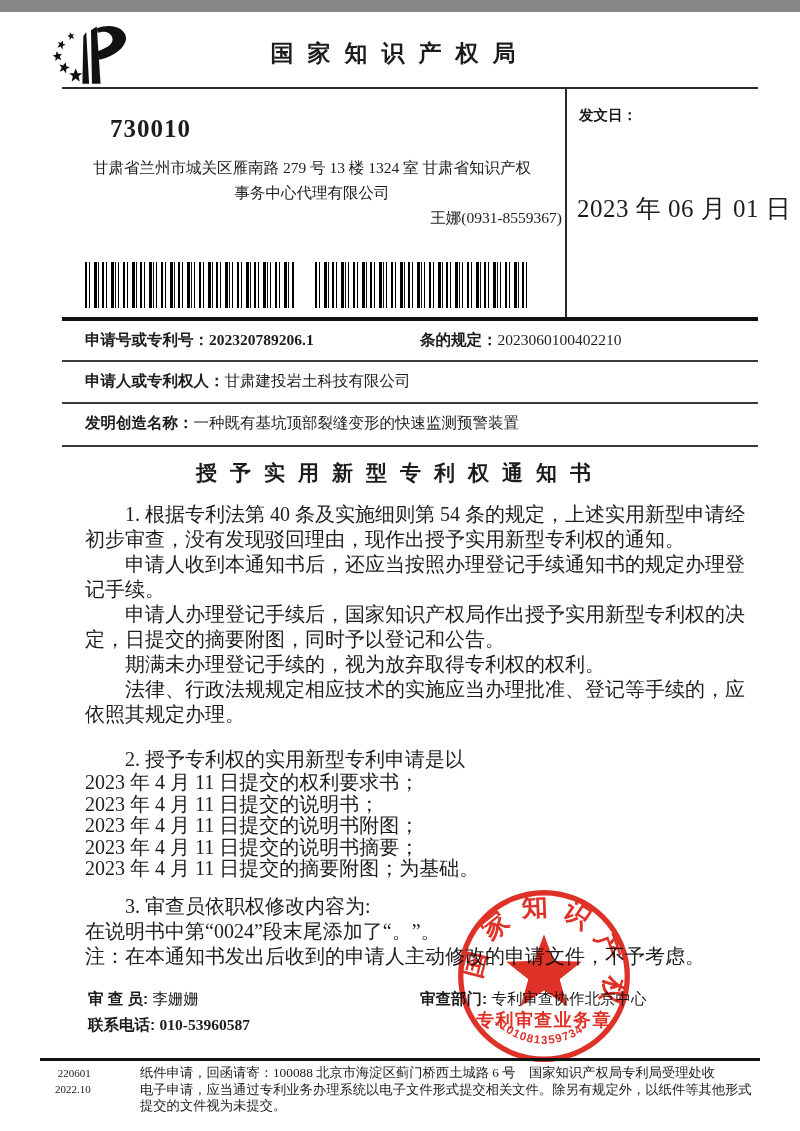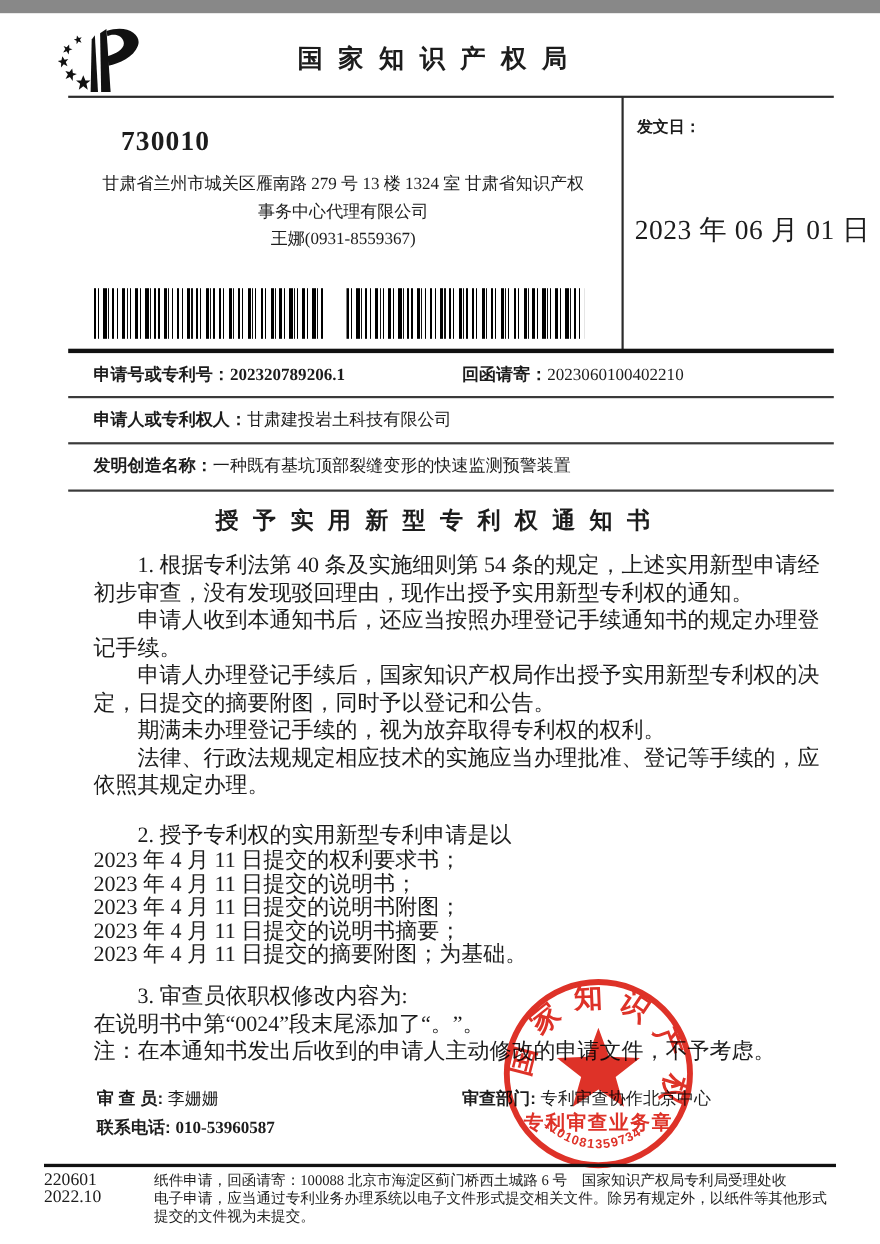--- a/index.html
+++ b/index.html
@@ -21,7 +21,7 @@
   
   .postal{left:110px;top:103px;font-size:25px;font-weight:bold;letter-spacing:1px;}
   .addr{left:62px;width:500px;text-align:center;font-size:15.5px;line-height:25px;}
-  .addr1{top:143px;} .addr2{top:168px;} .addr3{top:193px;}
+  .addr1{top:143px;} .addr2{top:168px;} .addr3{top:193px;text-align:right;}
 
   
   .issue-label{left:579px;top:94px;font-size:14.5px;font-weight:bold;}

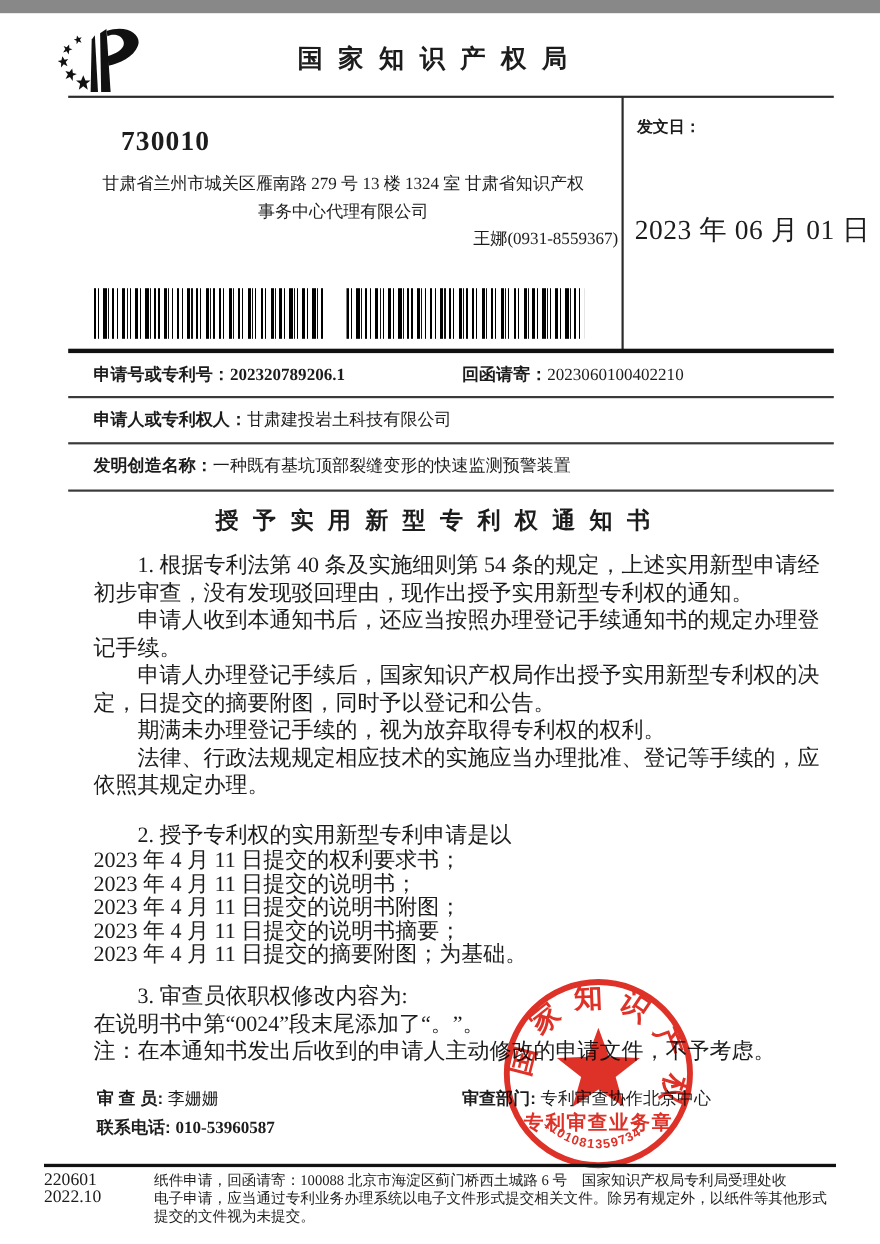--- a/index.html
+++ b/index.html
@@ -120,7 +120,7 @@
     <span class="lab">申请号或专利号：</span><span class="bold">202320789206.1</span>
   </div>
   <div class="abs frow r1b">
-    <span class="lab">回函请寄：</span><span>2023060100402210</span>
+    <span class="lab">条的规定：</span><span>2023060100402210</span>
   </div>
   <div class="abs hline hl1"></div>
   <div class="abs frow r2">

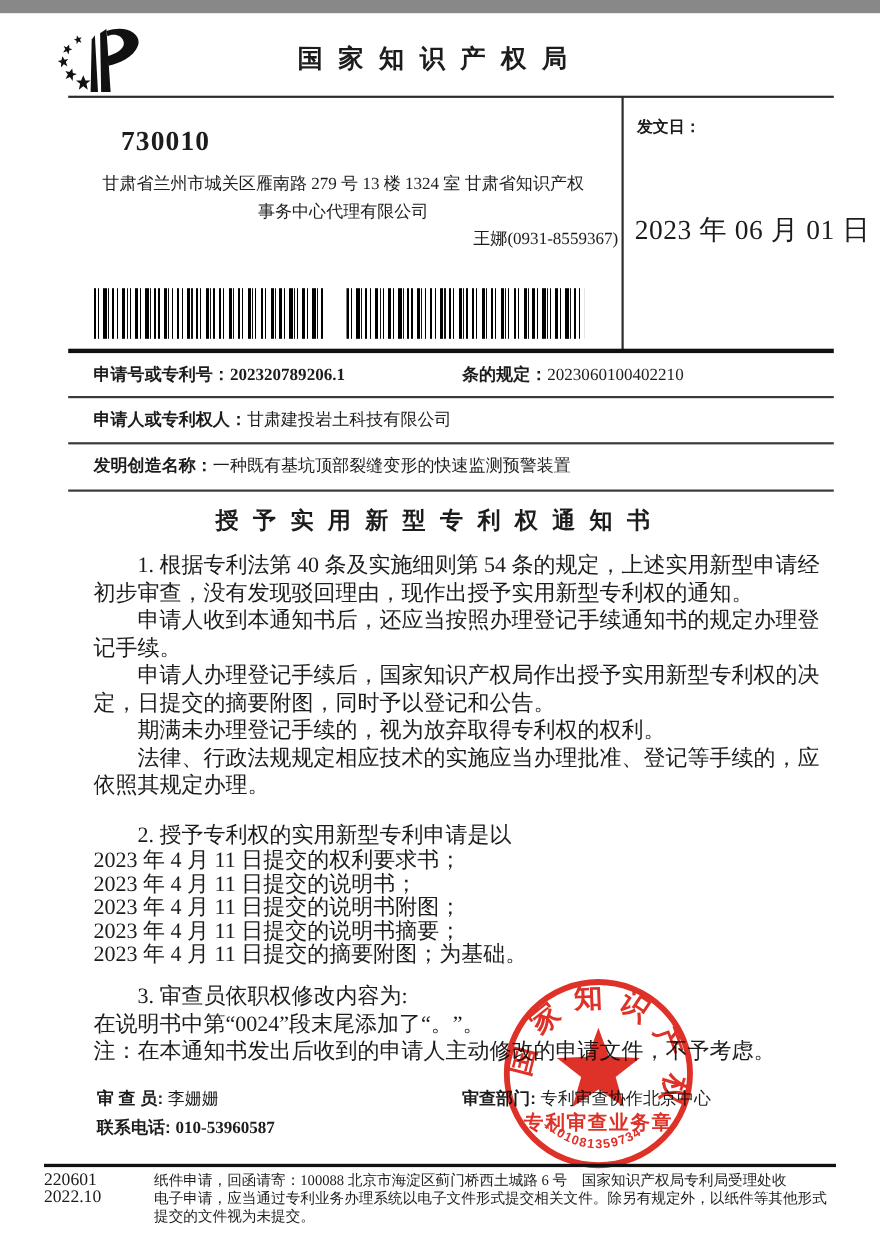--- a/index.html
+++ b/index.html
@@ -75,7 +75,7 @@
 
   
   .foot-bar{left:40px;top:1046px;width:720px;height:3px;background:#111;}
-  .foot-codes{left:40px;top:1053px;font-size:16px;line-height:16px;}
+  .foot-codes{left:55px;top:1053px;font-size:11px;line-height:16px;text-align:right;}
   .foot-text{left:140px;top:1053px;width:622px;font-size:13.3px;line-height:16.5px;}
   .foot-text p{margin:0;}
 </style>

